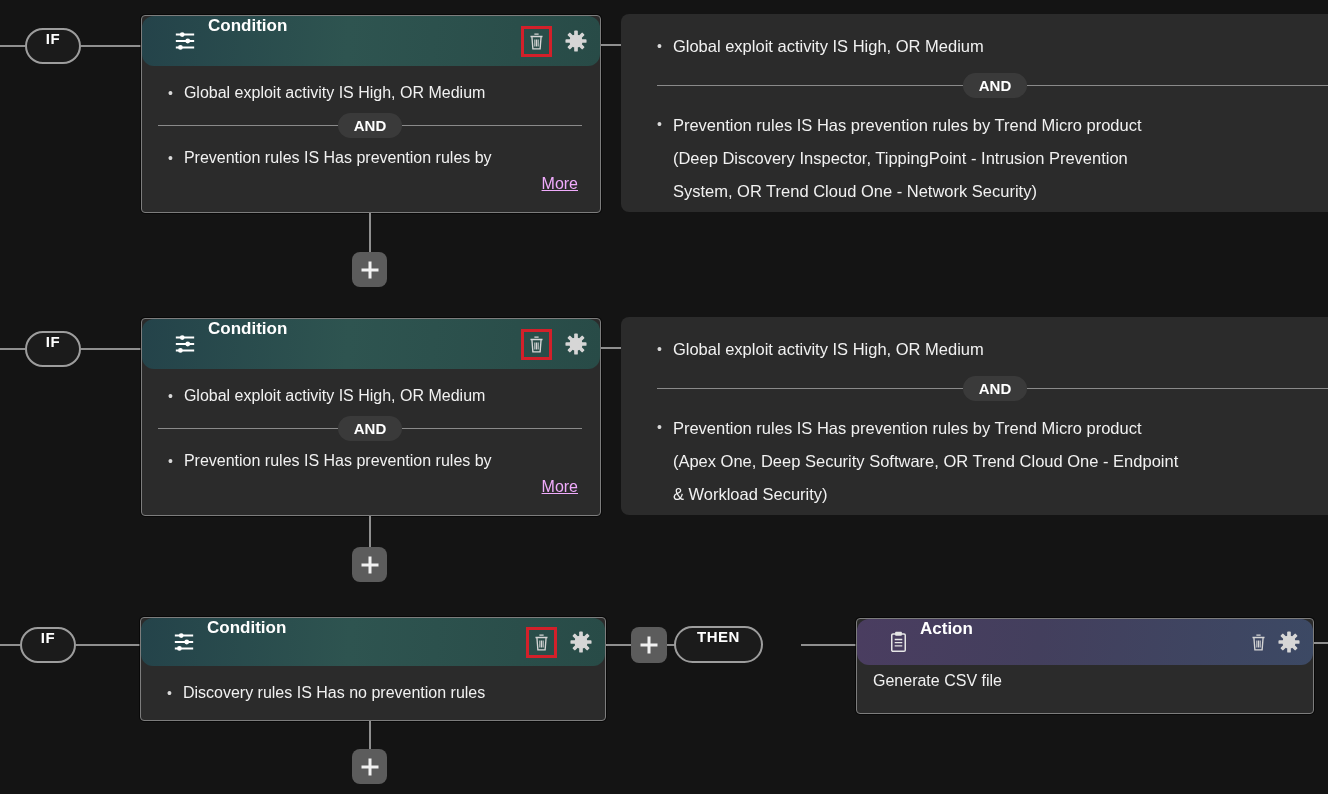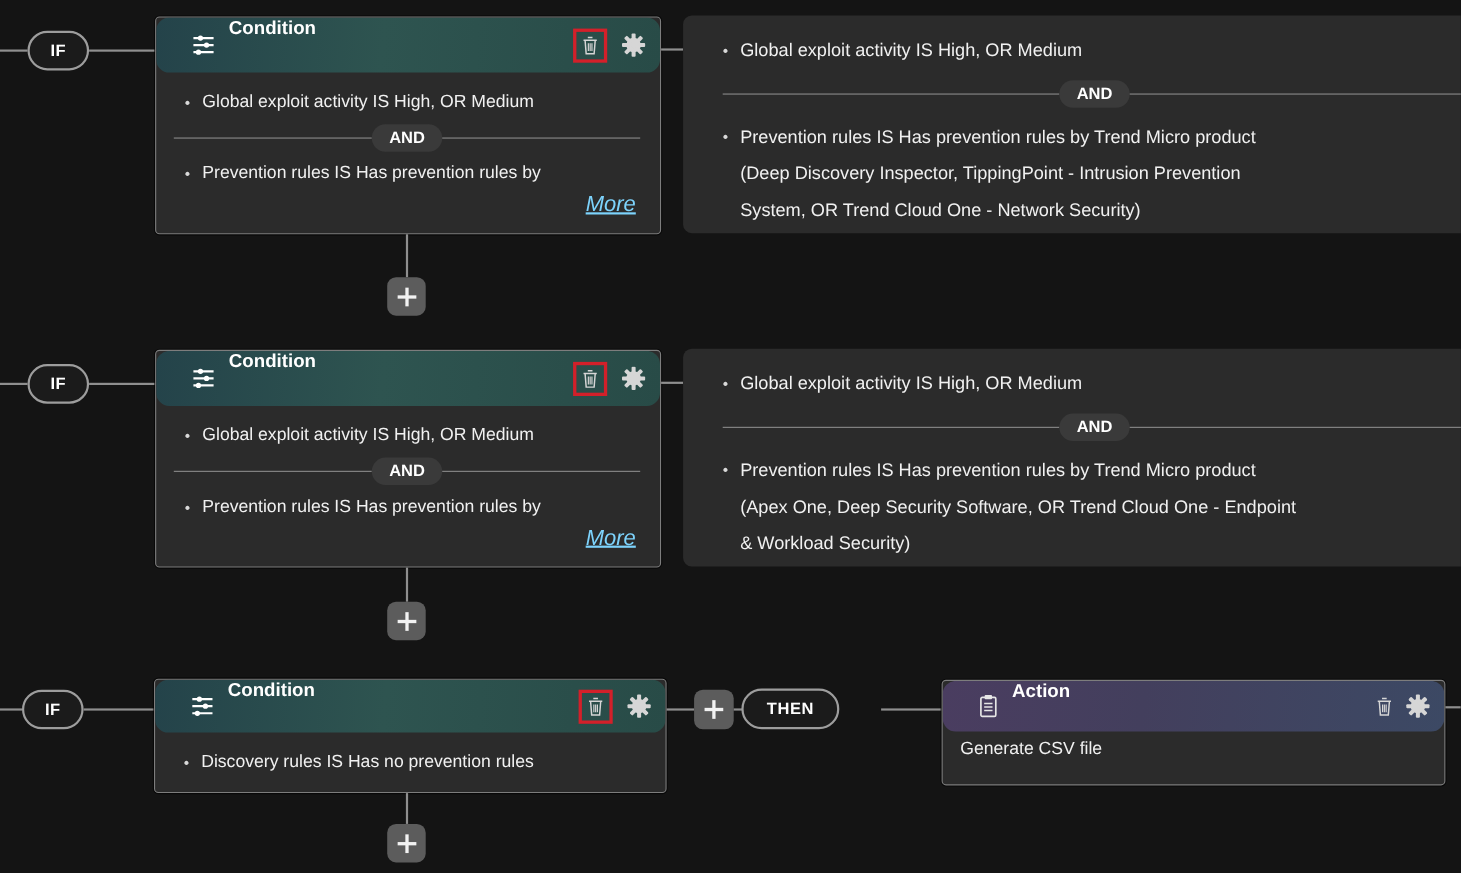--- a/index.html
+++ b/index.html
@@ -15,7 +15,7 @@
   .vline{position:absolute;width:2px;background:#8f8f8f;}
 
   .pill{
-    position:absolute;display:flex;align-items:center;justify-content:center;
+    position:absolute;display:flex;align-items:flex-start;justify-content:center;
     background:#1b1b1b;border:2px solid #9d9d9d;border-radius:22px;
     color:#fff;font-weight:700;font-size:15px;letter-spacing:.5px;
     box-sizing:border-box;

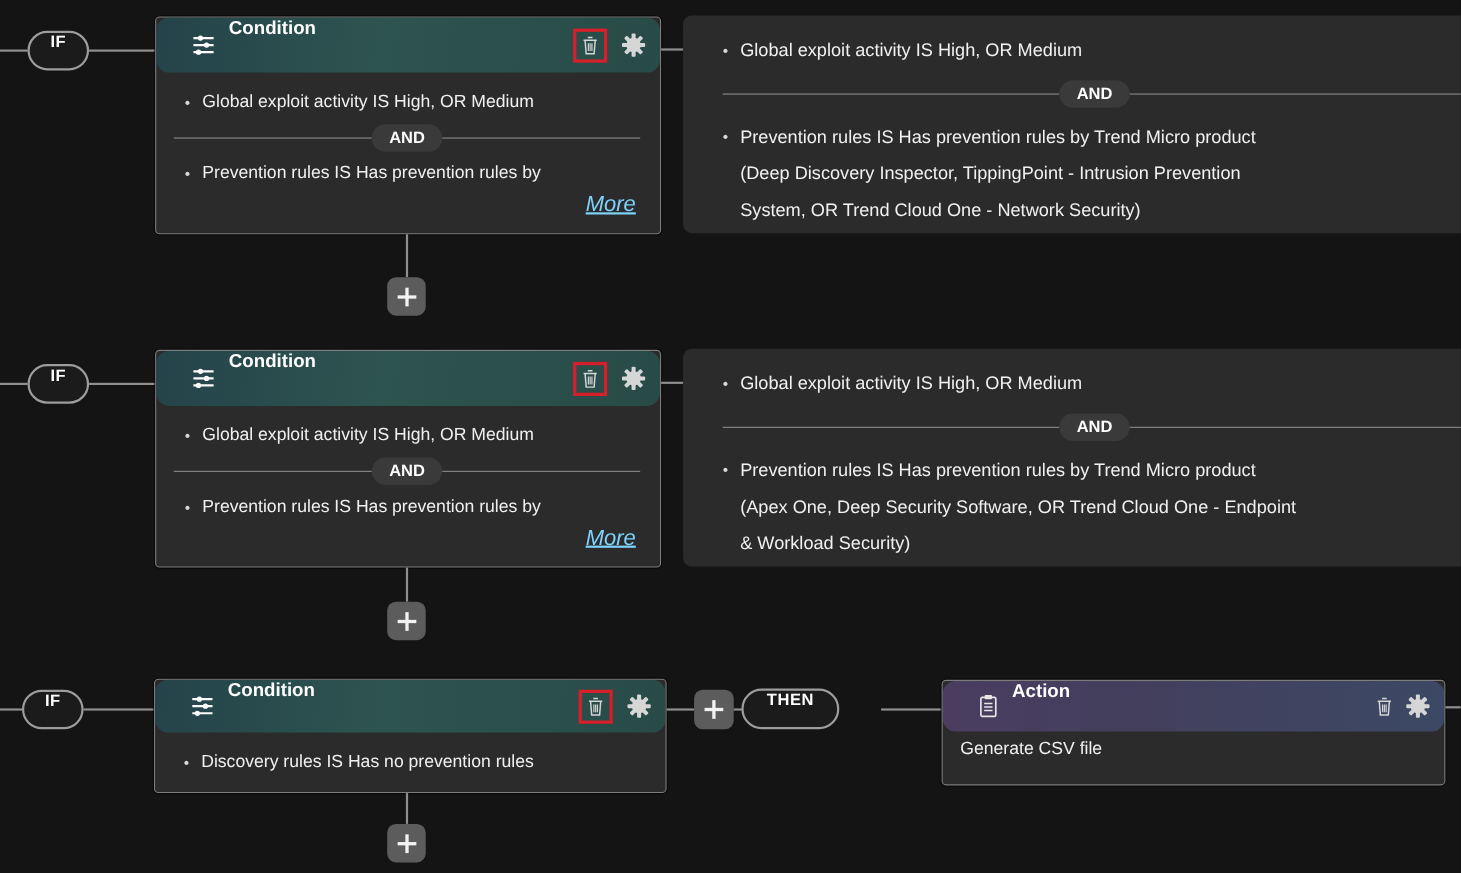--- a/index.html
+++ b/index.html
@@ -59,7 +59,7 @@
     font-size:15px;font-weight:700;color:#fff;
   }
   .more-row{text-align:right;margin-top:5px;padding-right:4px;}
-  .more-link{color:#7dd3fc;text-decoration:underline;font-size:20px;cursor:pointer;font-style:italic;}
+  .more-link{color:#f0abfc;text-decoration:underline;font-size:16px;cursor:pointer;}
 
   .panel{
     position:absolute;background:#2b2b2b;border-radius:8px;

